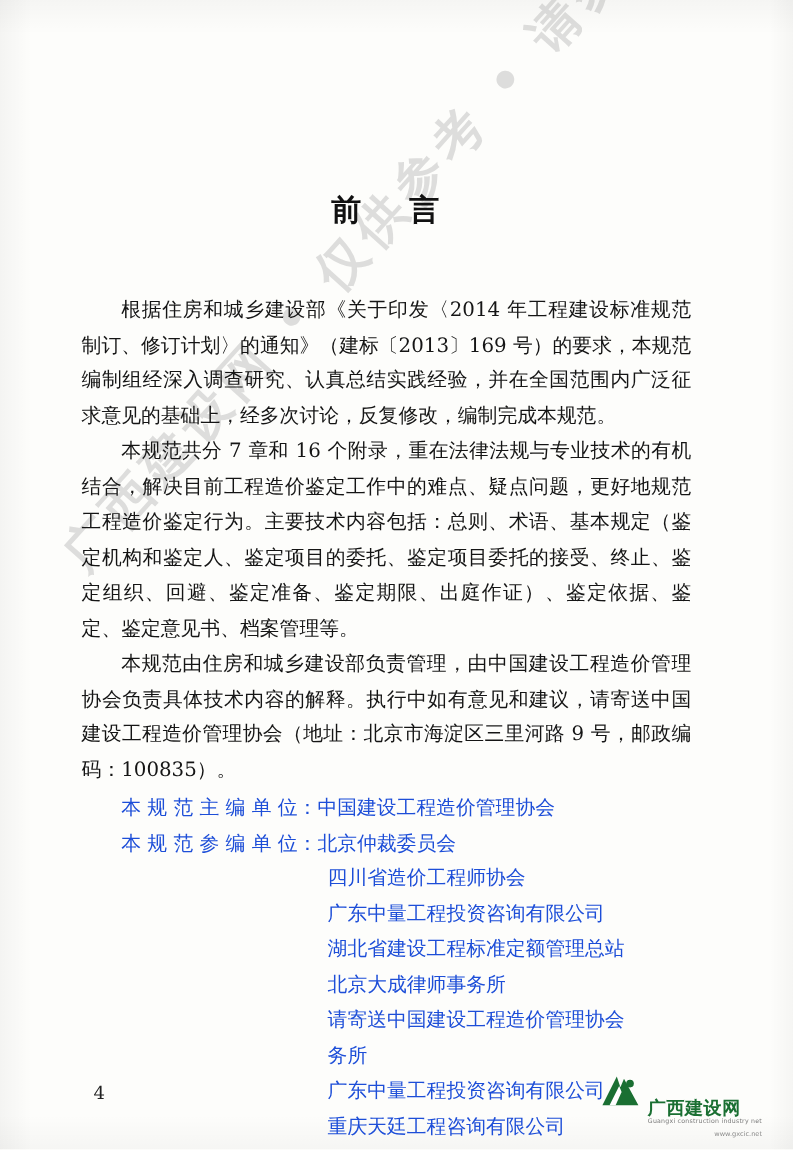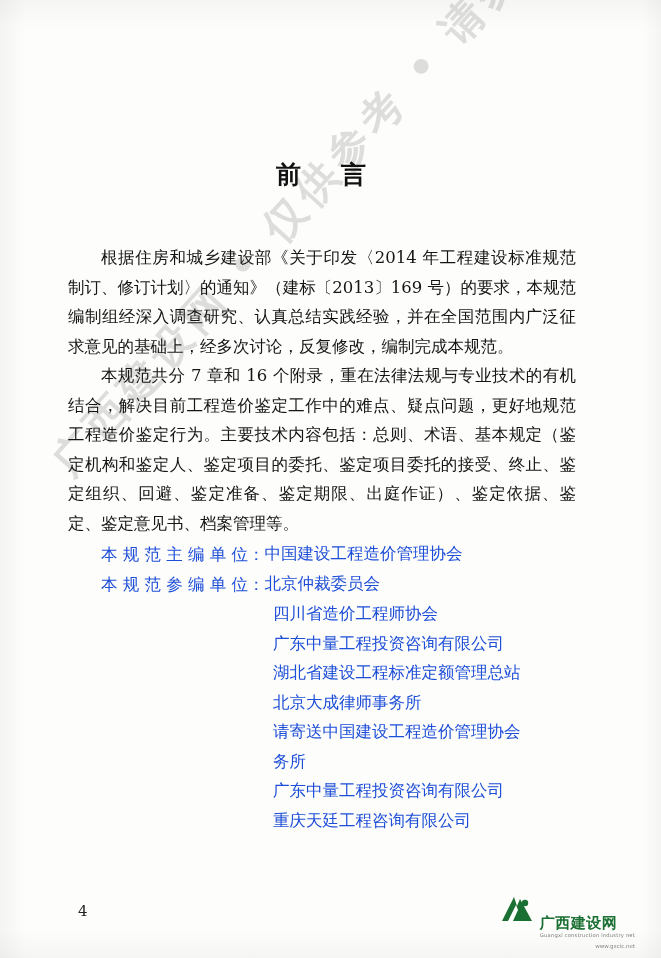--- a/index.html
+++ b/index.html
@@ -187,6 +187,7 @@
     <div class="body-text">
       <p class="para">根据住房和城乡建设部《关于印发〈2014 年工程建设标准规范制订、修订计划〉的通知》（建标〔2013〕169 号）的要求，本规范编制组经深入调查研究、认真总结实践经验，并在全国范围内广泛征求意见的基础上，经多次讨论，反复修改，编制完成本规范。</p>
       <p class="para">本规范共分 7 章和 16 个附录，重在法律法规与专业技术的有机结合，解决目前工程造价鉴定工作中的难点、疑点问题，更好地规范工程造价鉴定行为。主要技术内容包括：总则、术语、基本规定（鉴定机构和鉴定人、鉴定项目的委托、鉴定项目委托的接受、终止、鉴定组织、回避、鉴定准备、鉴定期限、出庭作证）、鉴定依据、鉴定、鉴定意见书、档案管理等。</p>
+      <p class="para">本规范由住房和城乡建设部负责管理，由中国建设工程造价管理协会负责具体技术内容的解释。执行中如有意见和建议，请寄送中国建设工程造价管理协会（地址：北京市海淀区三里河路 9 号，邮政编码：100835）。</p>
     </div>
 
     <div class="units-block">

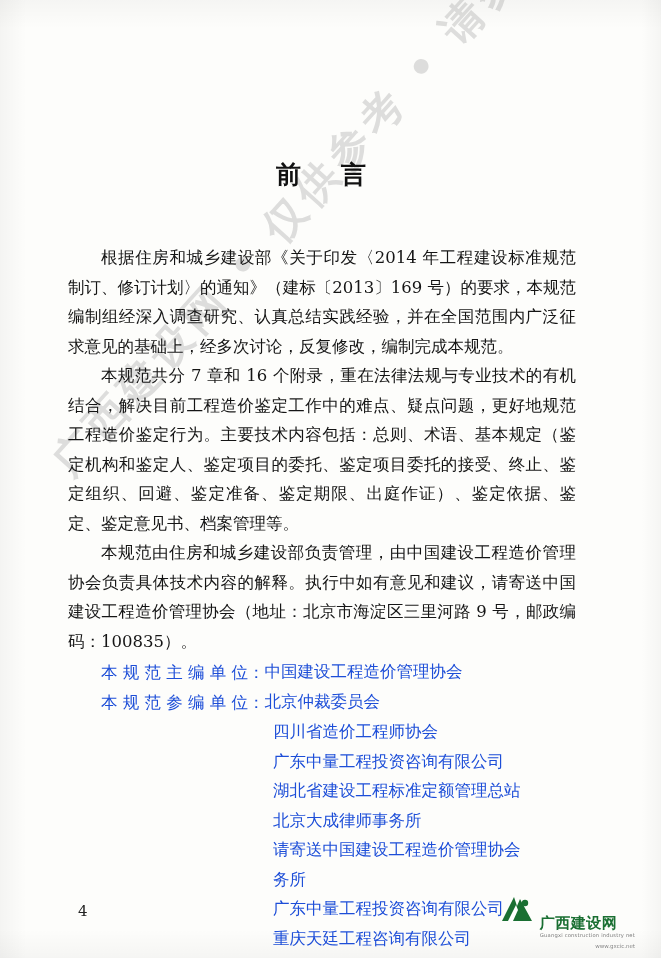--- a/index.html
+++ b/index.html
@@ -83,7 +83,6 @@
   }
   .unit-row .value {
     flex: 1;
-    font-family: Liberation Mono, monospace;
   }
   .unit-sub {
     padding-left: 205px;

